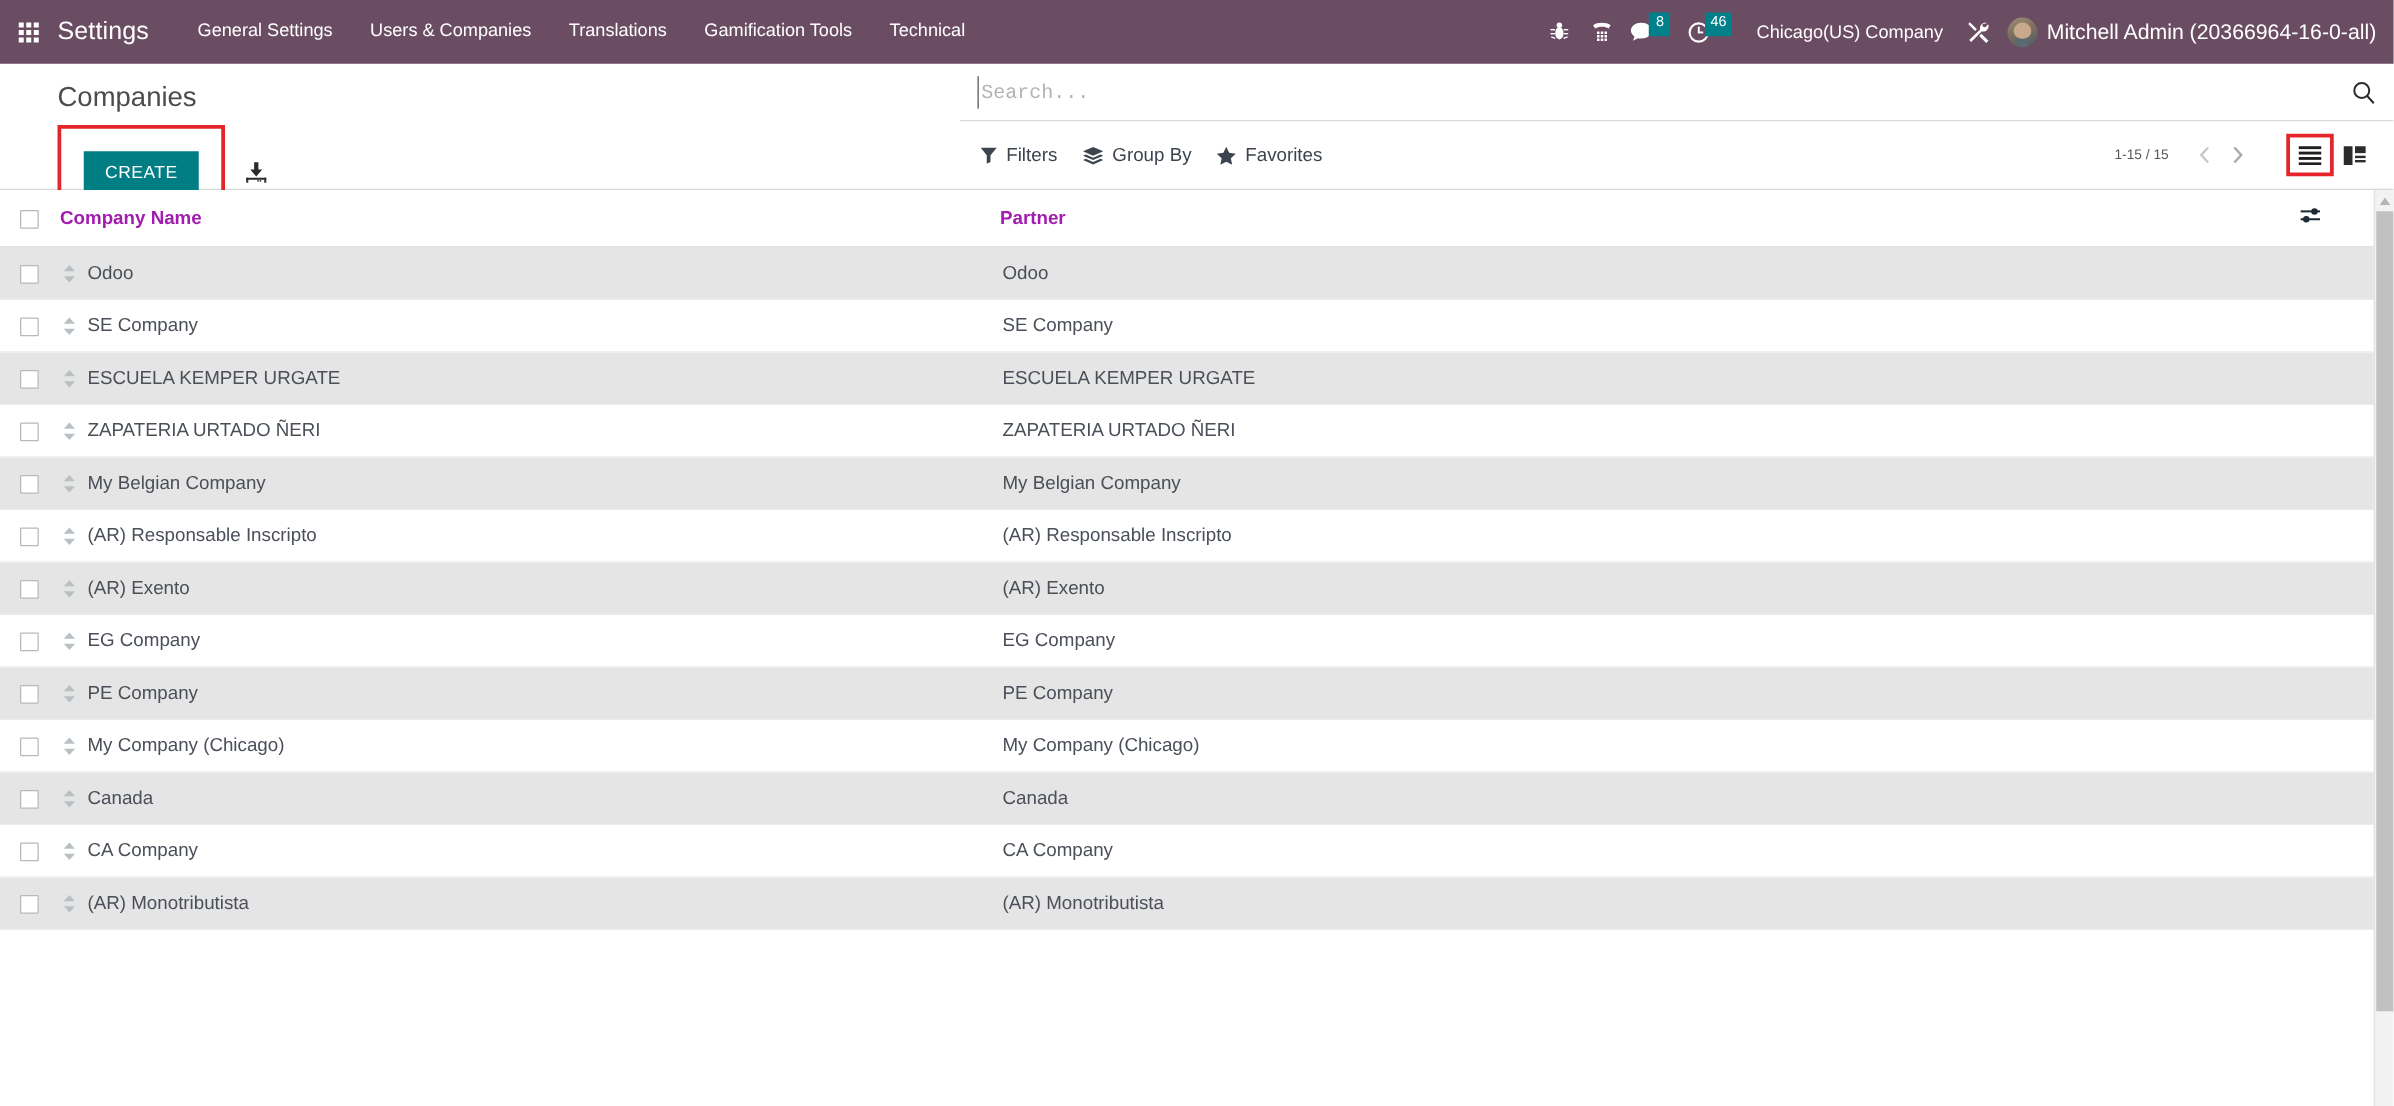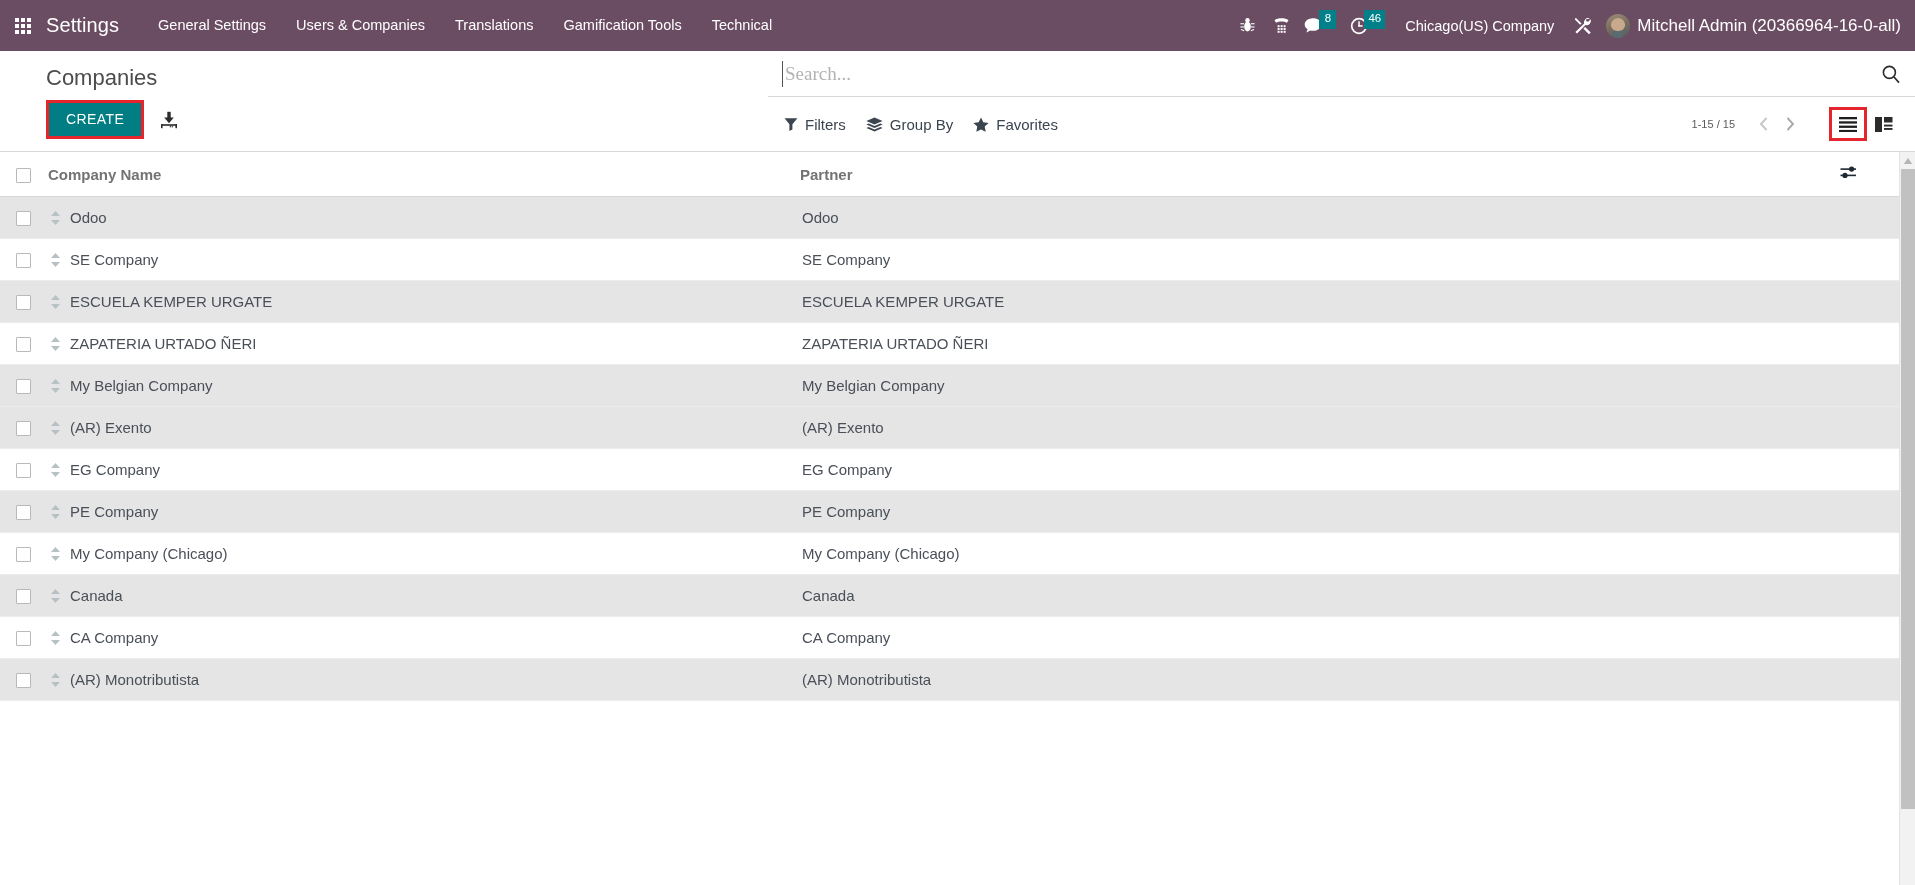--- a/index.html
+++ b/index.html
@@ -151,9 +151,9 @@
     flex: 1;
     border: none;
     outline: none;
-    font-size: 19px;
+    font-size: 16px;
     color: #333;
-    font-family: Liberation Serif, serif;
+    font-family: Liberation Mono, monospace;
     padding: 0;
     height: 26px;
     border-left: 1px solid #555;

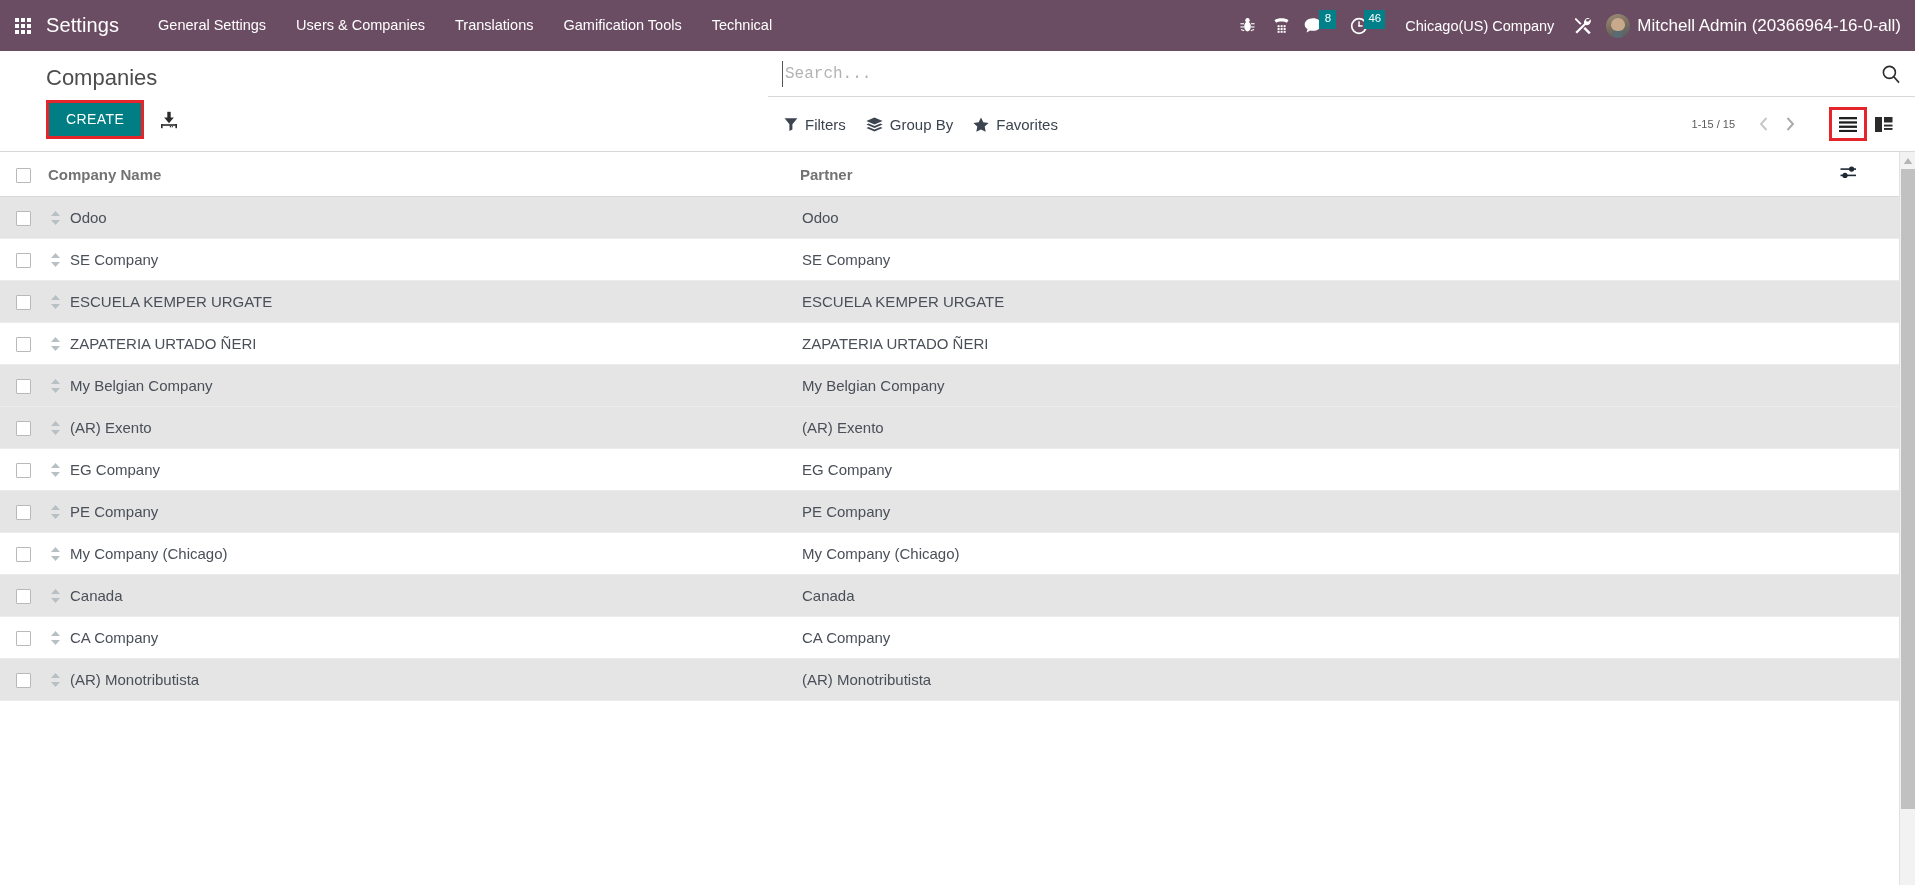--- a/index.html
+++ b/index.html
@@ -117,7 +117,7 @@
   .cp-buttons { display: flex; align-items: center; padding: 9px 0 0 14px; }
   .btn-create-wrap {
     border: 3px solid #e4262c;
-    padding: 0;
+    padding: 18px;
     display: inline-block;
     line-height: 0;
   }

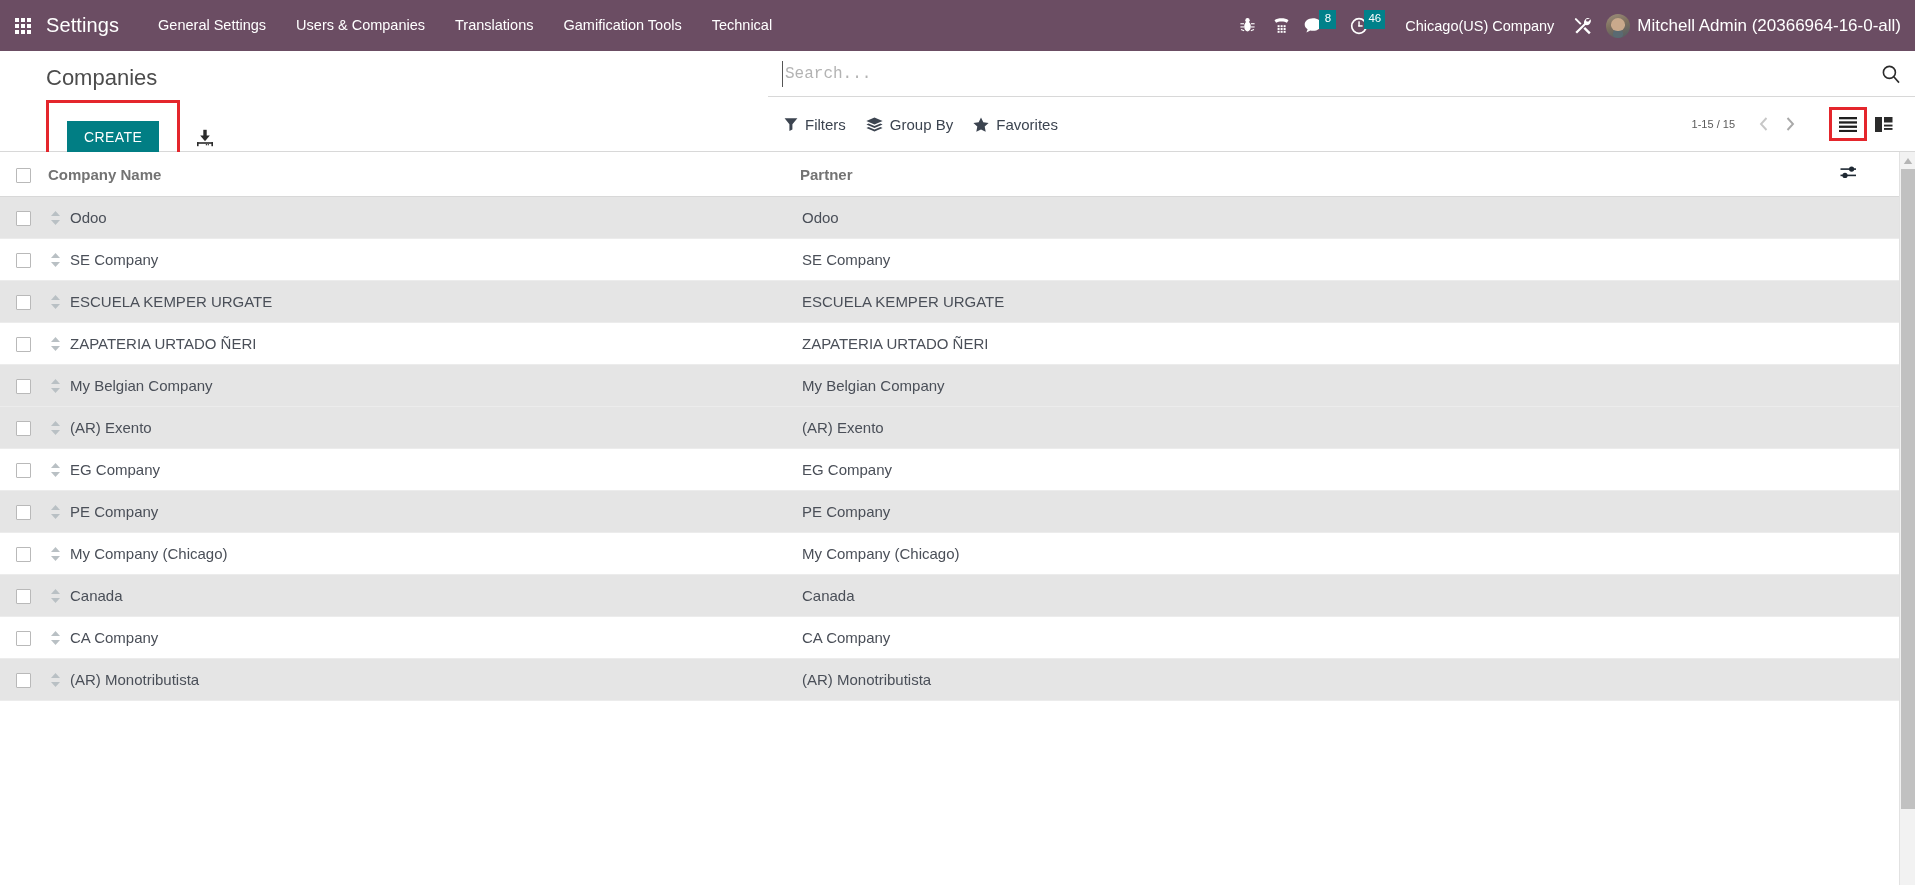--- a/index.html
+++ b/index.html
@@ -216,7 +216,7 @@
   table.olist th {
     text-align: left;
     font-weight: bold;
-    color: #737373;
+    color: #a21caf;
     font-size: 15px;
     padding: 13px 0 13px 0;
     border-bottom: 1px solid #d8d8d8;

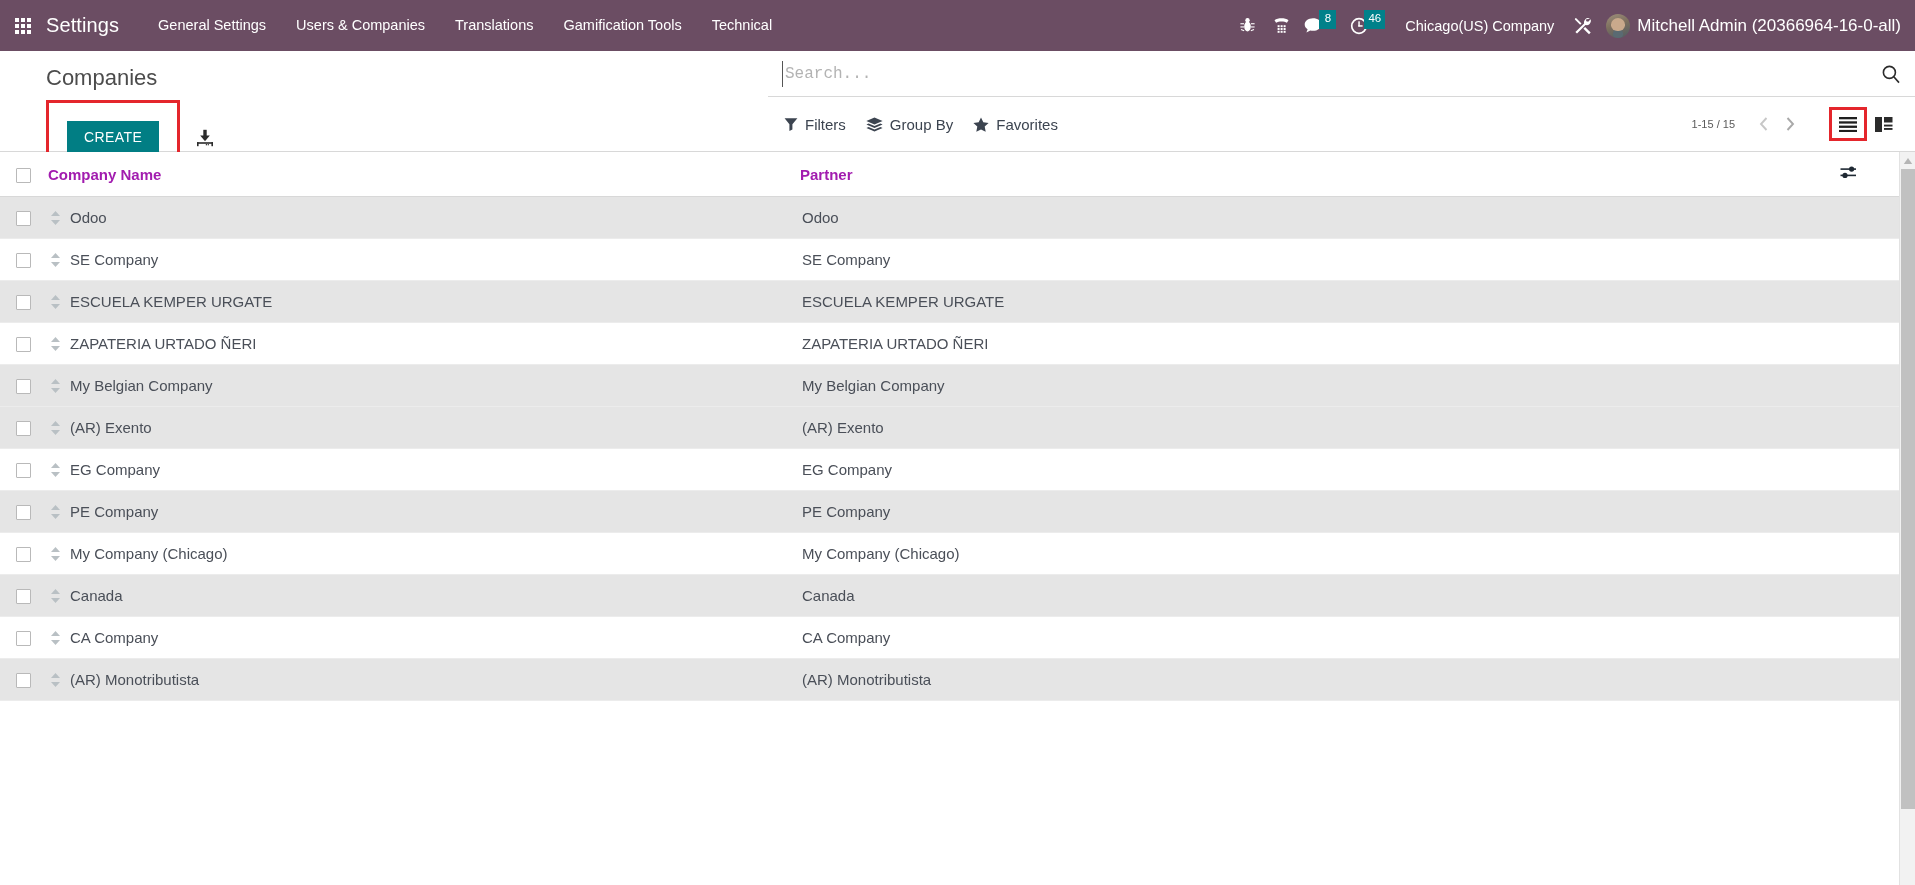--- a/index.html
+++ b/index.html
@@ -550,6 +550,22 @@
           <td class="col-partner"><span class="partner-cell">My Belgian Company</span></td>
           <td class="col-opt"></td>
         </tr>
+        <tr>
+          <td class="col-check"><span class="cbox"></span></td>
+          <td class="col-name">
+            <div class="name-cell">
+              <span class="handle">
+                <svg width="11" height="16" viewBox="0 0 11 16" fill="#b9c0c4" aria-hidden="true">
+                  <polygon points="5.5,1 10,6 1,6"></polygon>
+                  <polygon points="5.5,15 10,10 1,10"></polygon>
+                </svg>
+              </span>
+              <span>(AR) Responsable Inscripto</span>
+            </div>
+          </td>
+          <td class="col-partner"><span class="partner-cell">(AR) Responsable Inscripto</span></td>
+          <td class="col-opt"></td>
+        </tr>
         <tr class="row-alt">
           <td class="col-check"><span class="cbox"></span></td>
           <td class="col-name">

